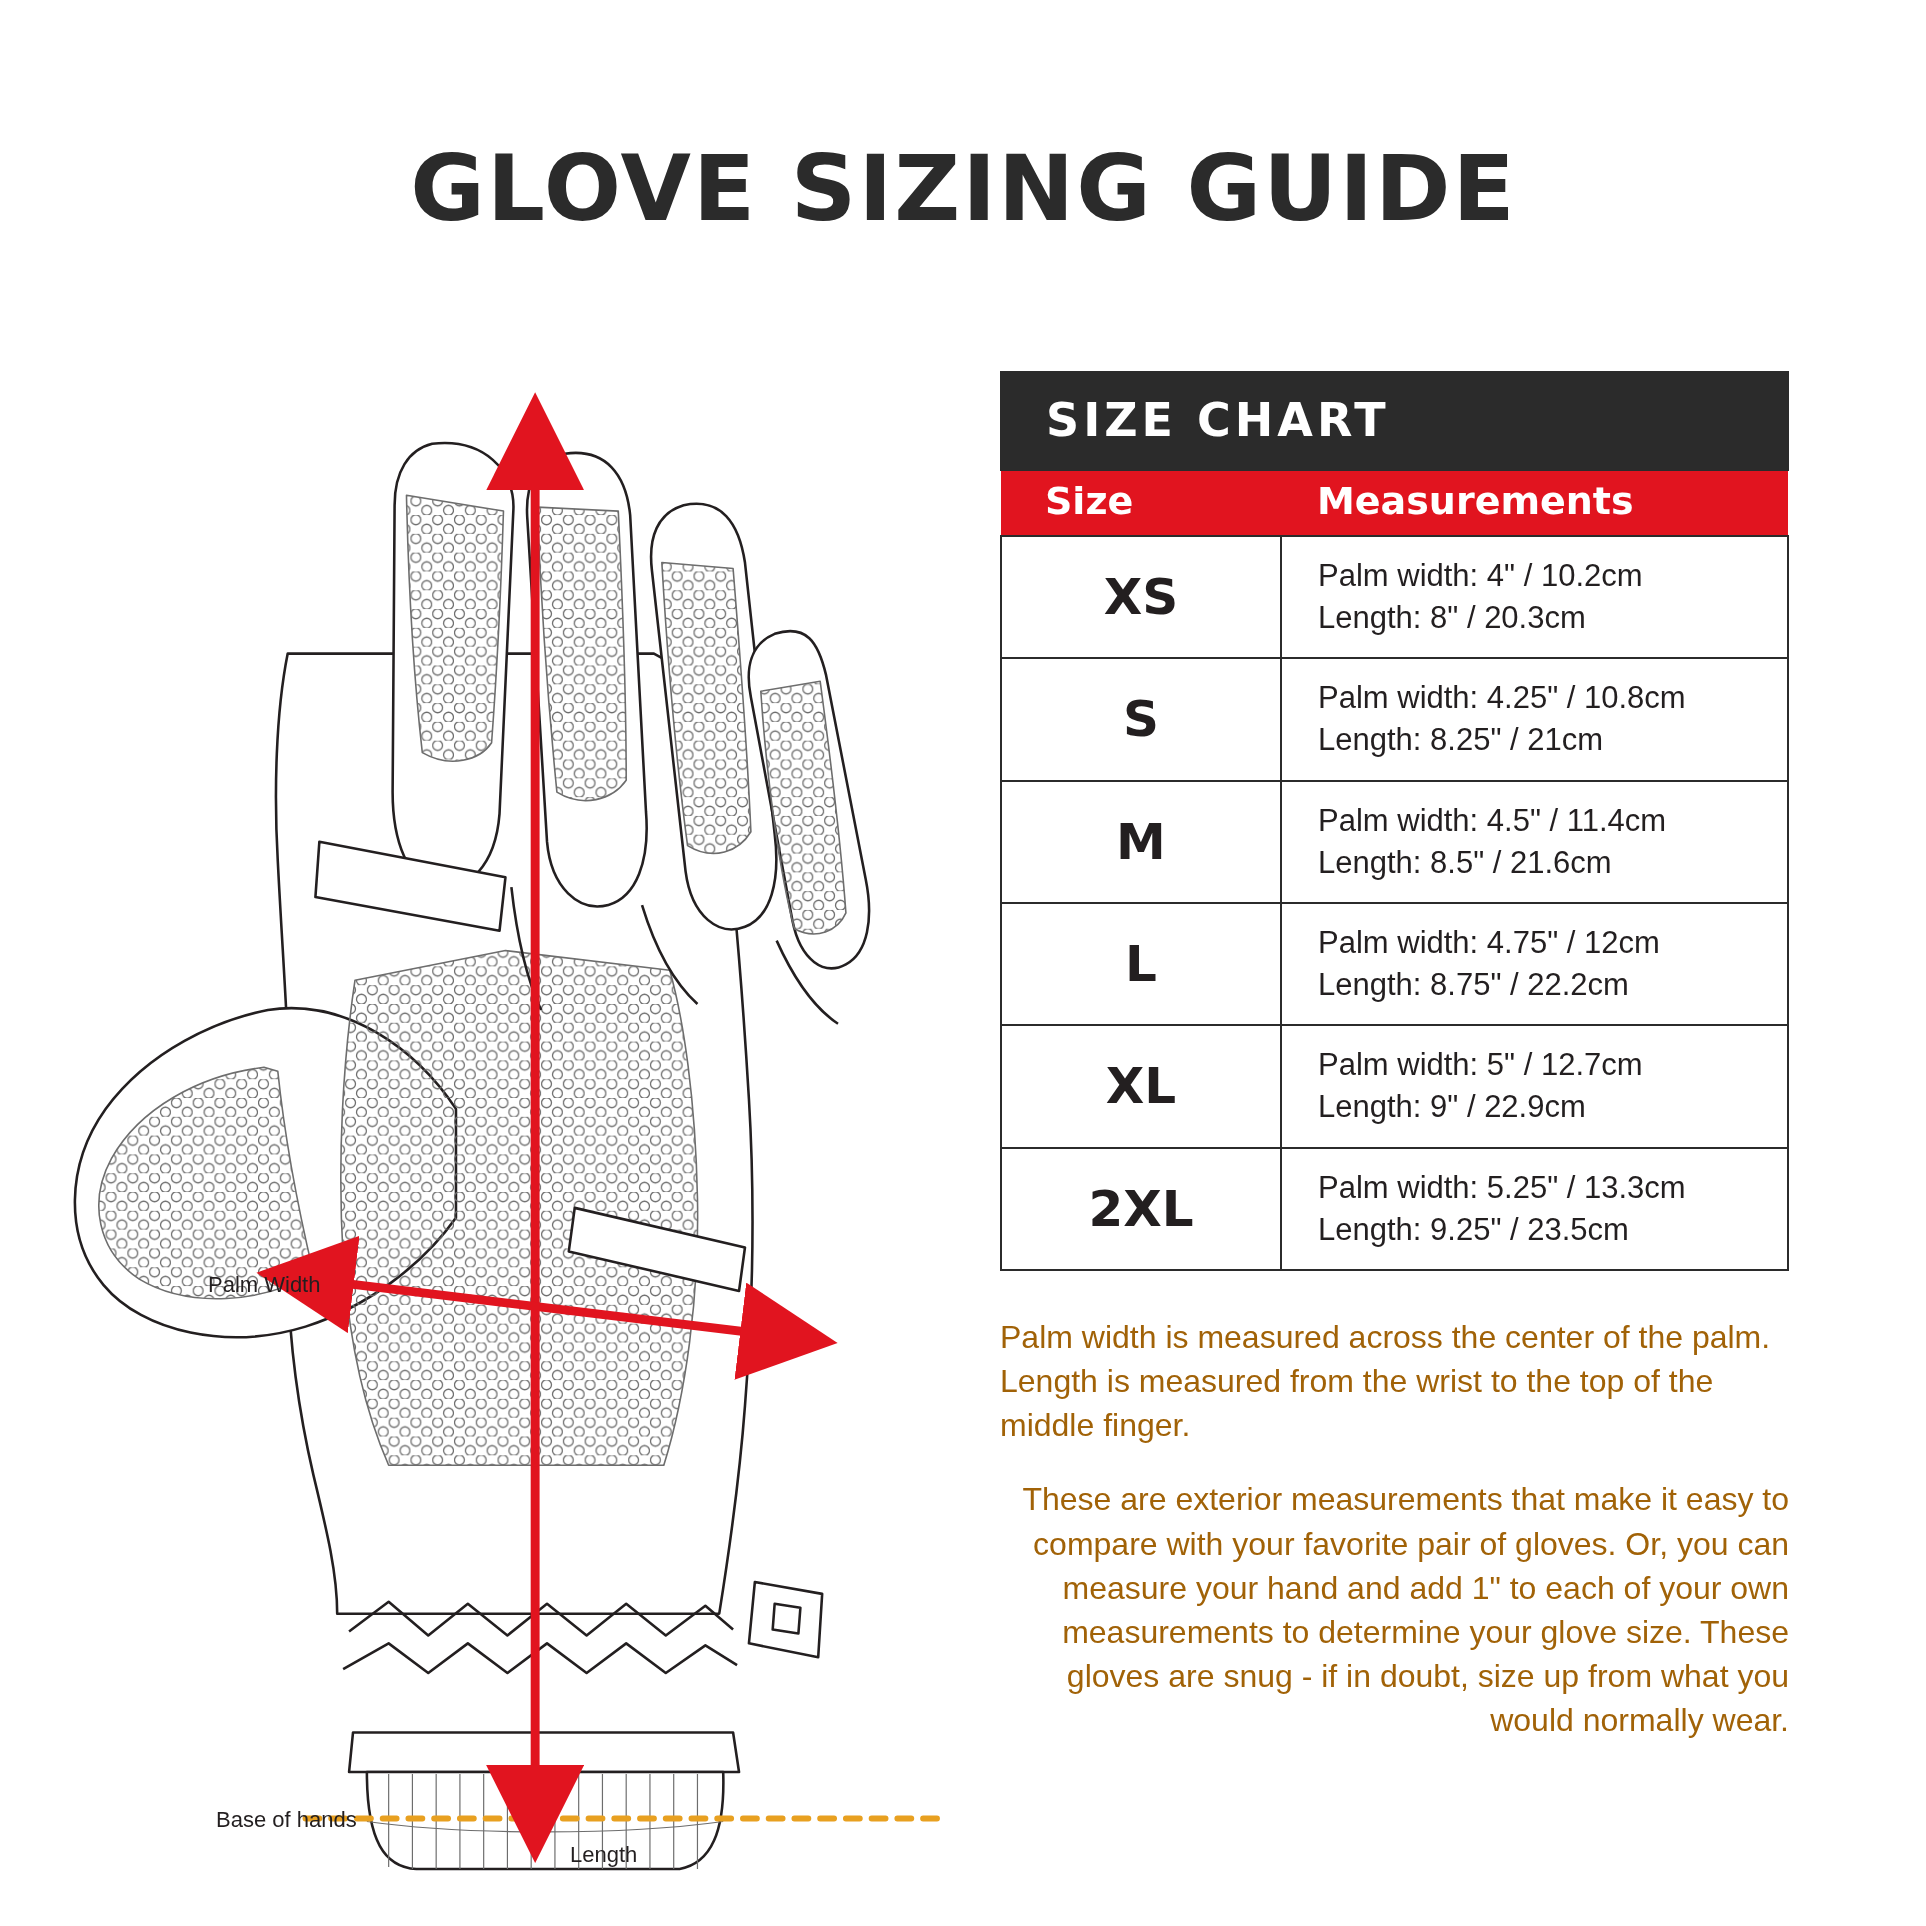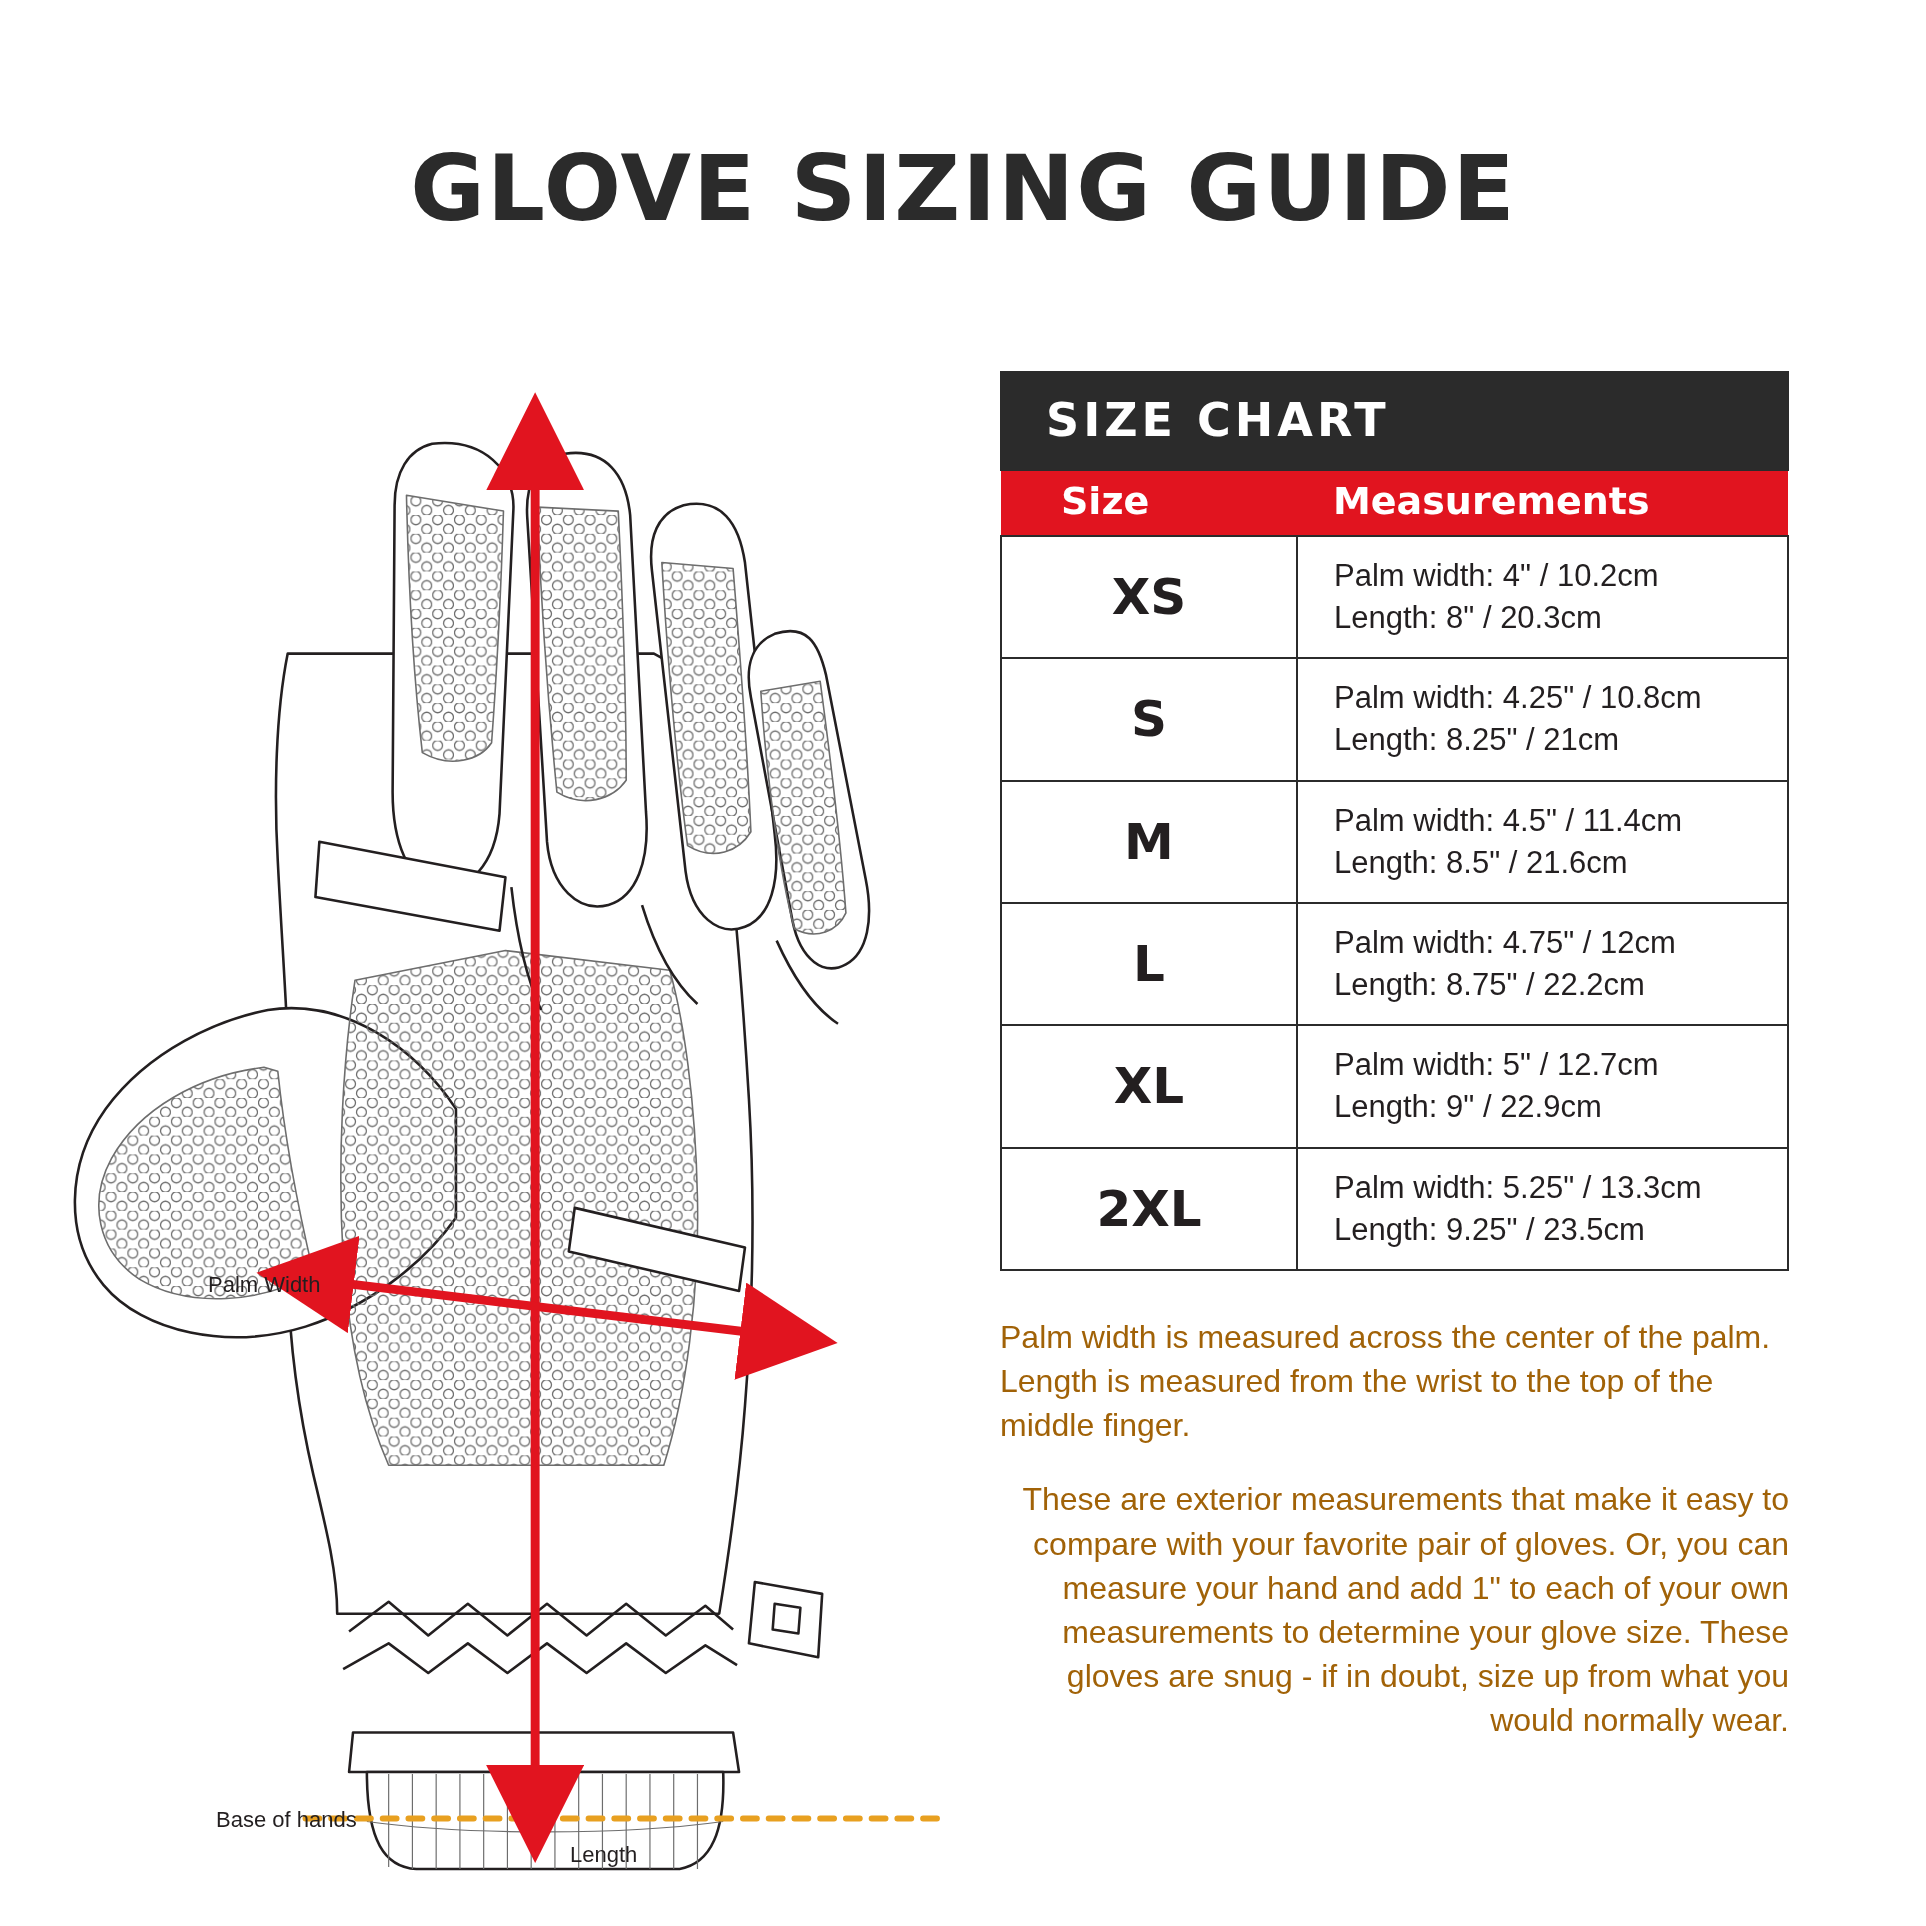--- a/index.html
+++ b/index.html
@@ -92,7 +92,7 @@
     padding: 8px 0 12px 0;
     font-family: "DejaVu Sans", sans-serif;
   }
-  table.size-table th.col-size { width: 236px; padding-left: 60px; margin-left: 46px; }
+  table.size-table th.col-size { width: 236px; padding-left: 44px; margin-left: 46px; }
   table.size-table th.col-meas { padding-left: 36px; margin-top: 28px; }
 
   table.size-table td {

